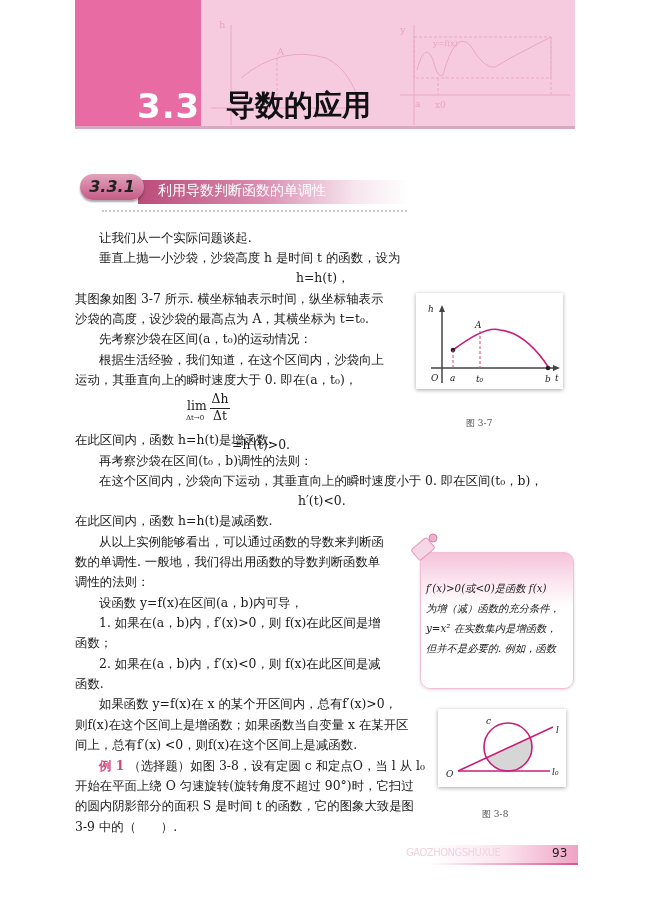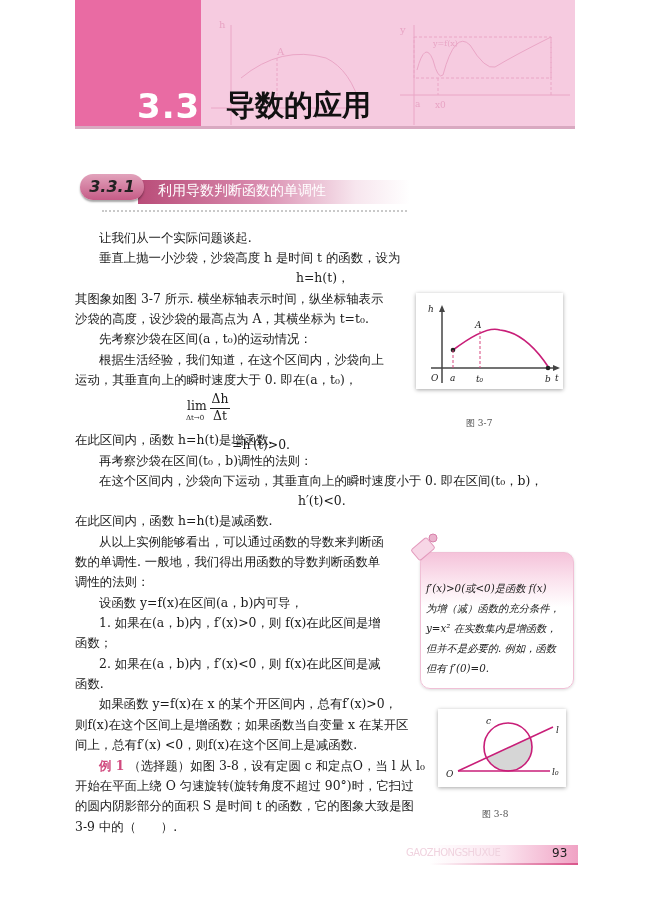--- a/index.html
+++ b/index.html
@@ -162,7 +162,6 @@
   <div>为增（减）函数的充分条件，</div>
   <div>y=x² 在实数集内是增函数，</div>
   <div>但并不是必要的. 例如，函数</div>
-  <div>但有 f′(0)=0.</div>
 </div>
 
 <div class="fig" style="left:438px; top:709px; width:128px; height:78px;">

